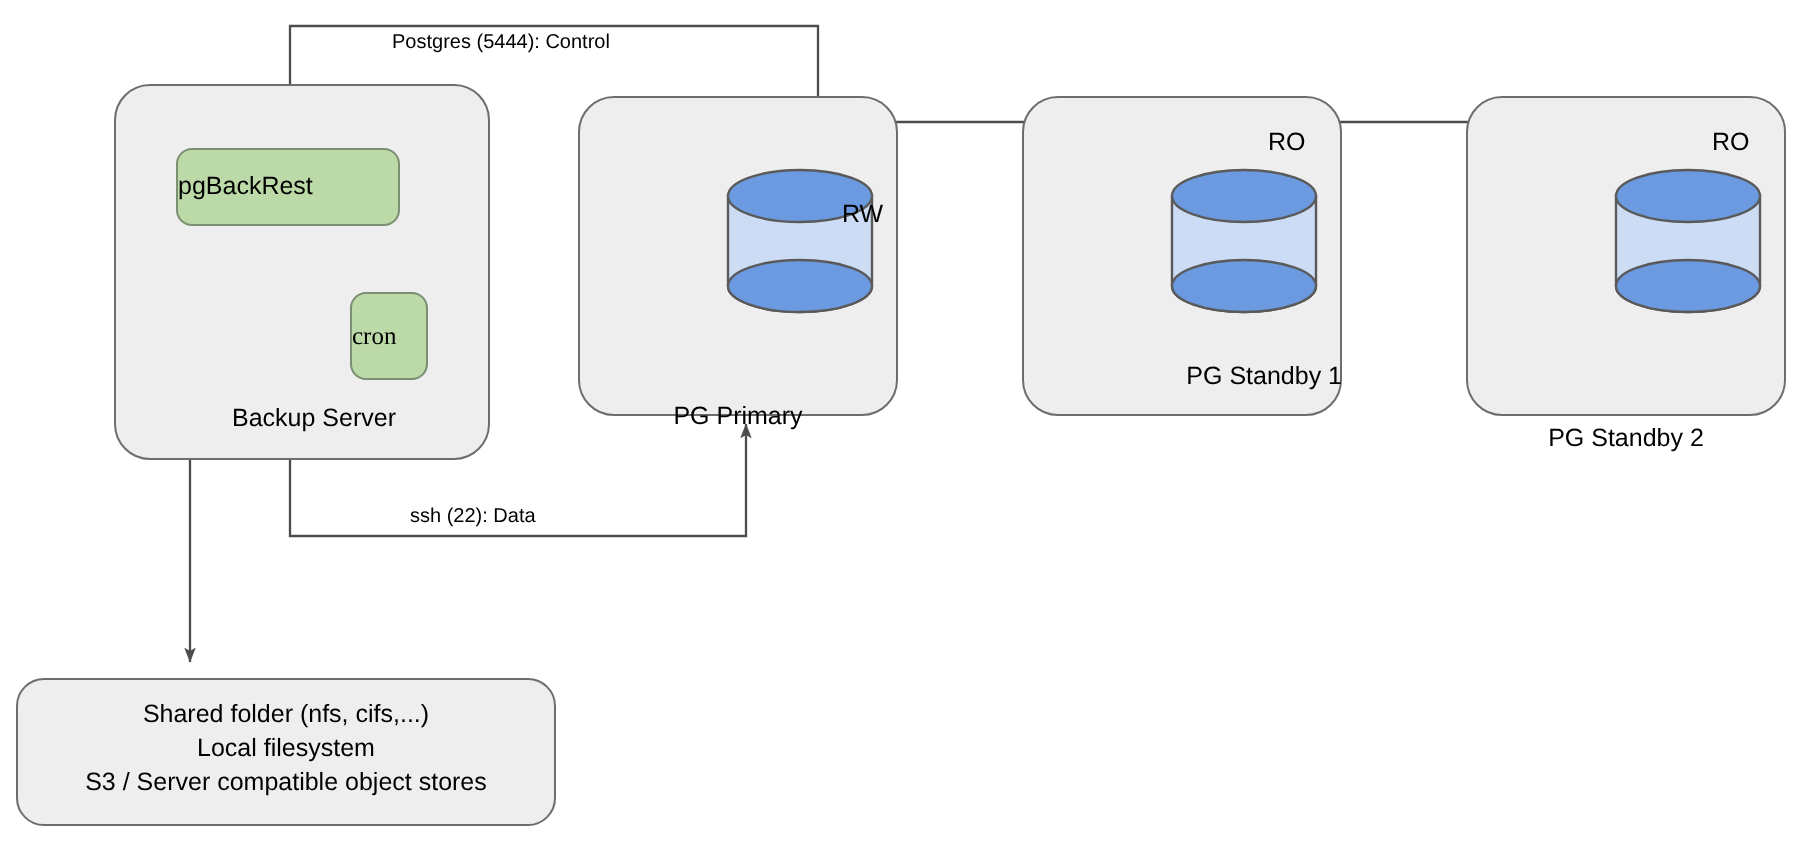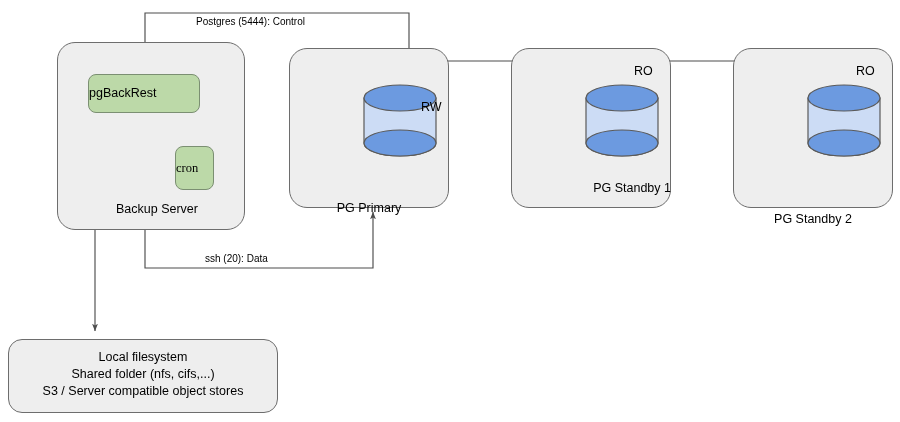--- a/index.html
+++ b/index.html
@@ -90,7 +90,7 @@
   <div class="portlabel" style="left:856px;top:64px;">RO</div>
 
   <div class="edgelabel" style="left:196px;top:16px;">Postgres (5444): Control</div>
-  <div class="edgelabel" style="left:205px;top:253px;">ssh (20): Data</div>
+  <div class="edgelabel" style="left:205px;top:253px;">ssh (22): Data</div>
 
   <div class="storebox" style="left:8px;top:339px;width:270px;height:74px;padding-top:9px;">
     <div class="storeline">Local filesystem</div>

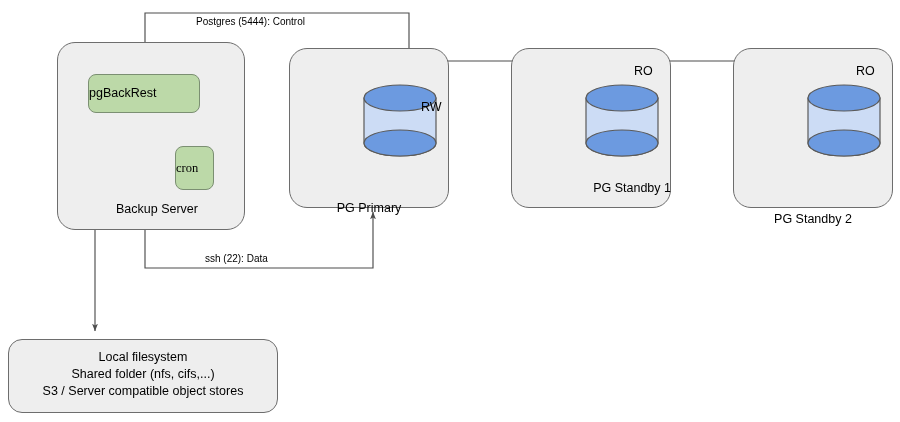--- a/index.html
+++ b/index.html
@@ -93,8 +93,8 @@
   <div class="edgelabel" style="left:205px;top:253px;">ssh (22): Data</div>
 
   <div class="storebox" style="left:8px;top:339px;width:270px;height:74px;padding-top:9px;">
+    <div class="storeline">Shared folder (nfs, cifs,...)</div>
     <div class="storeline">Local filesystem</div>
-    <div class="storeline">Shared folder (nfs, cifs,...)</div>
     <div class="storeline">S3 / Server compatible object stores</div>
   </div>
 

